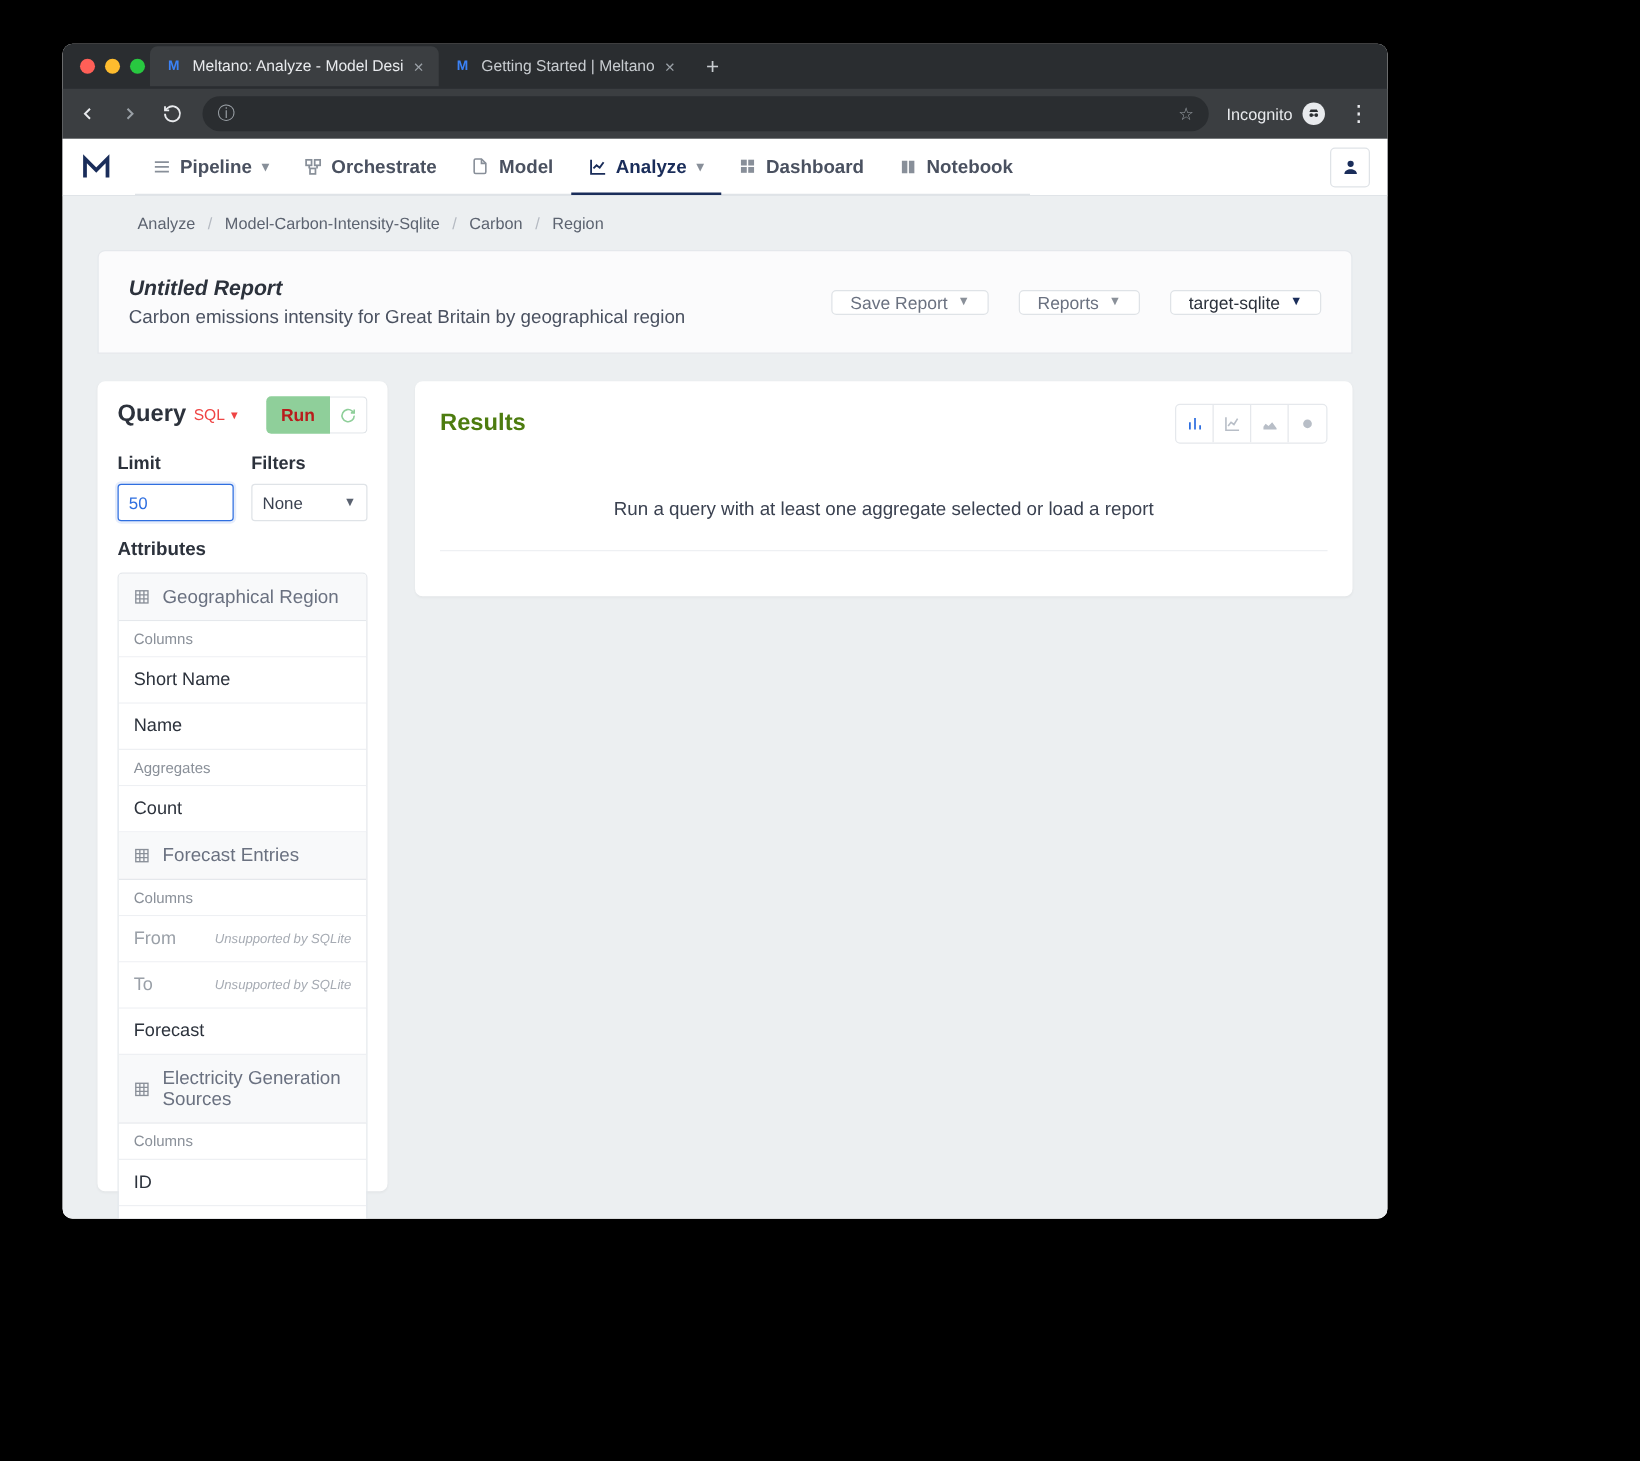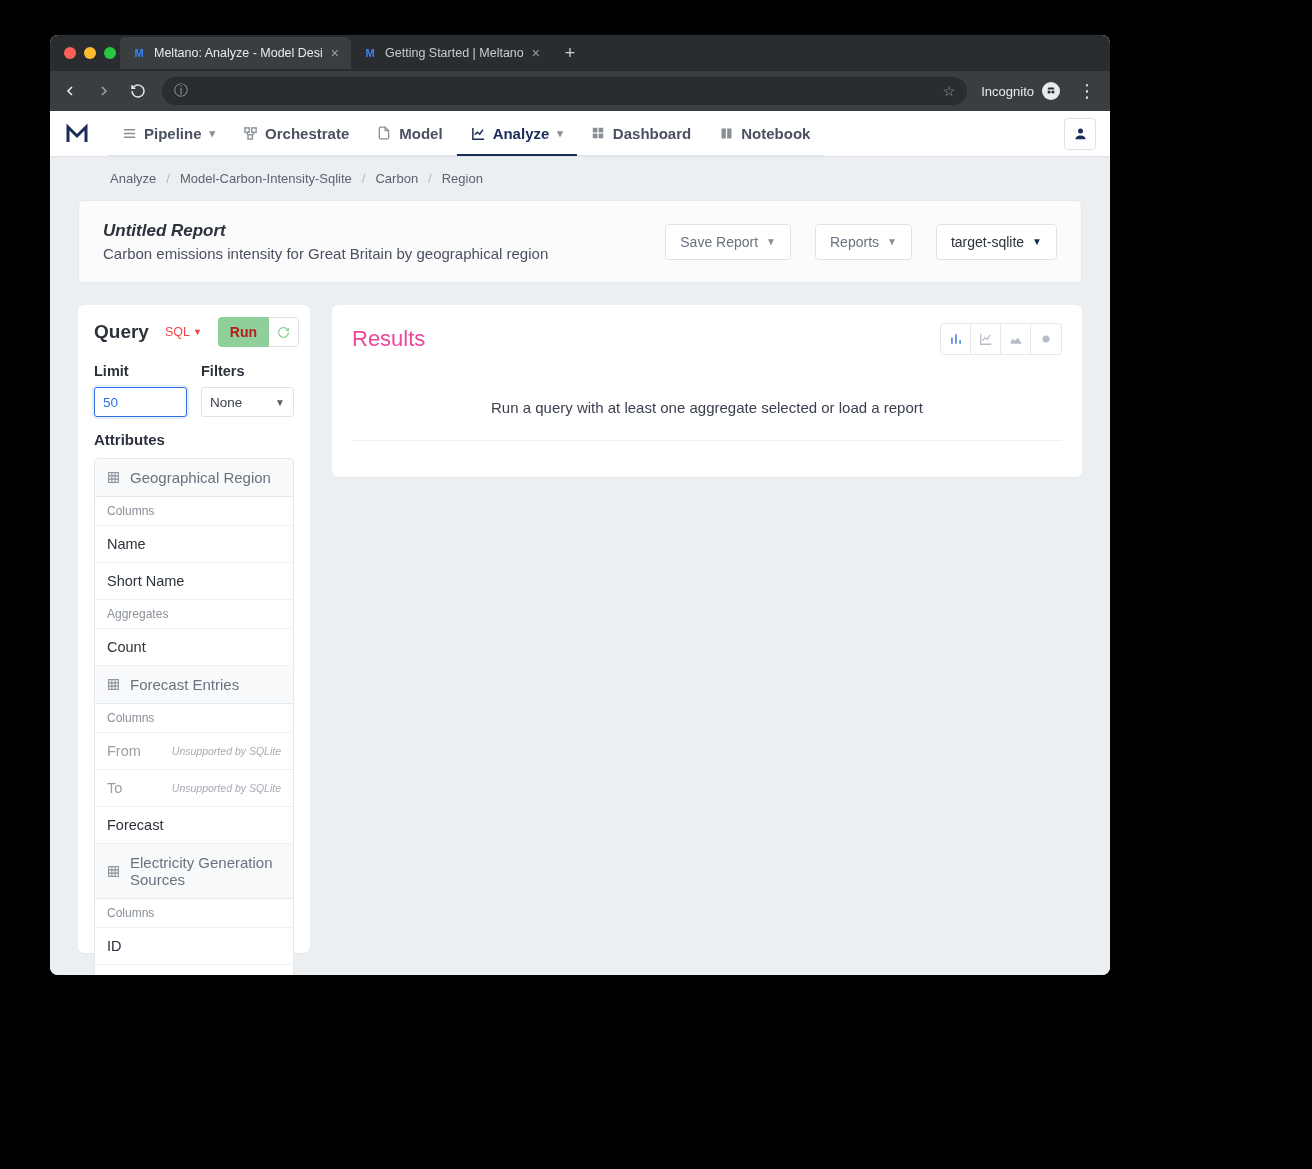--- a/index.html
+++ b/index.html
@@ -129,7 +129,7 @@
   .rh-title{font-size:17px;font-weight:700;font-style:italic;color:#2c323c;margin-bottom:4px;}
   .rh-sub{font-size:15px;color:#4a5160;}
   .btn{
-    height:36px; padding:0 14px;
+    height:20px; padding:0 14px;
     border:1px solid #dfe3e7; background:#fff;
     border-radius:4px; display:flex; align-items:center; gap:8px;
     font-size:14px; color:#6a7180; cursor:pointer;

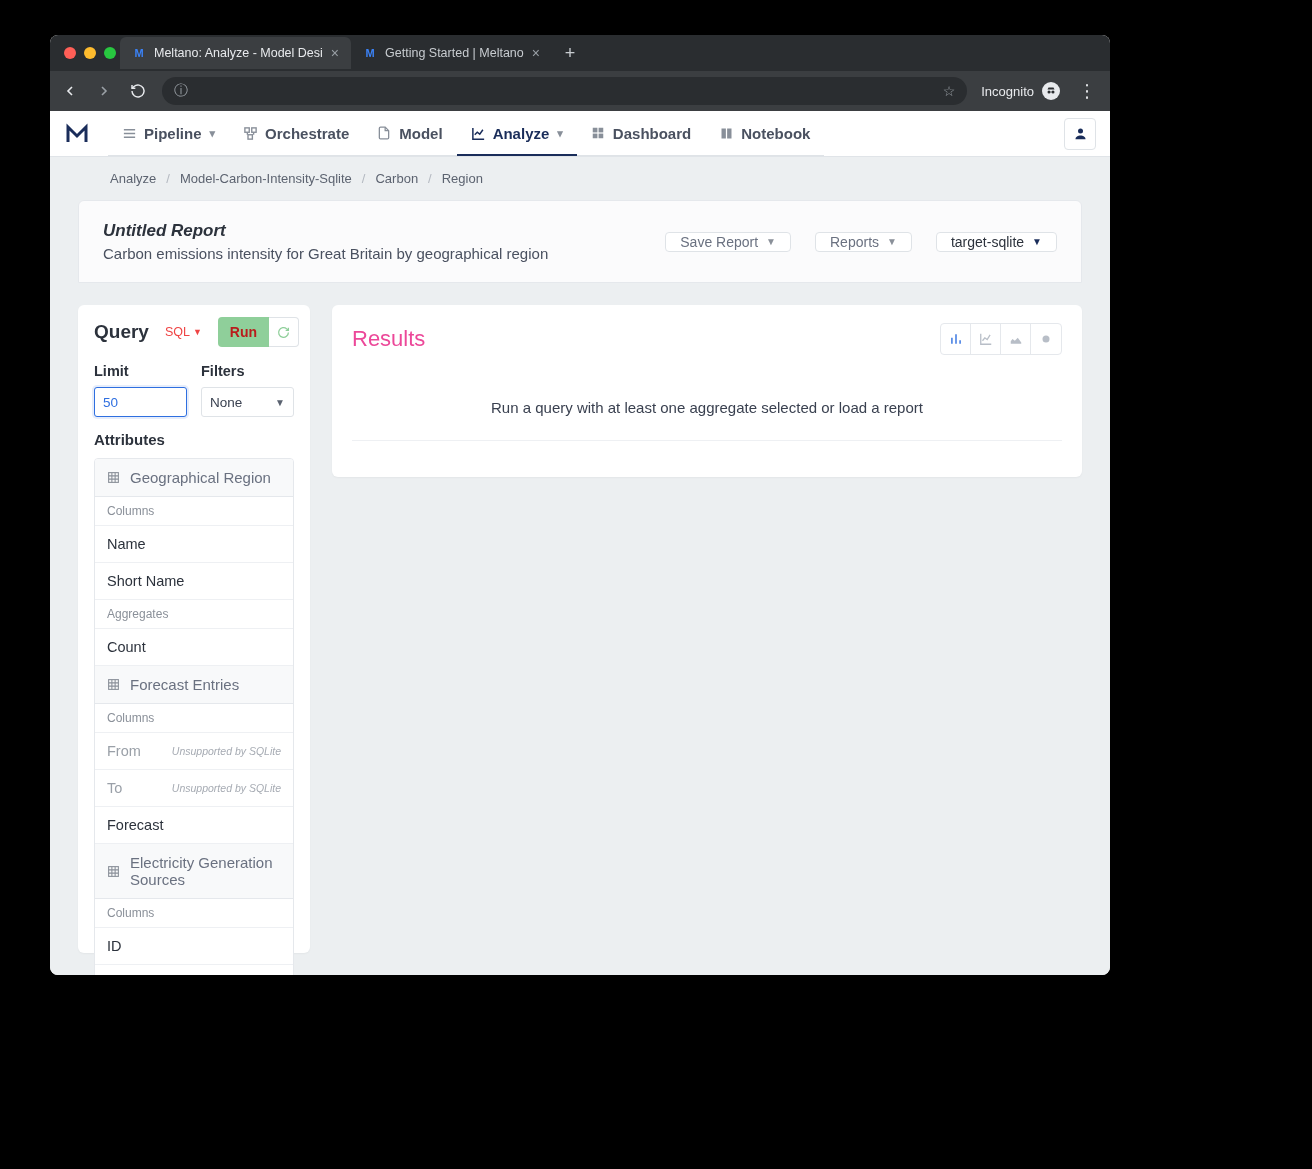--- a/index.html
+++ b/index.html
@@ -151,7 +151,7 @@
 
   .qp-head{
     display:flex; align-items:center;
-    padding: 12px 16px; gap:16px;
+    padding: 12px 16px; gap:6px;
   }
   .qp-title{font-size:19px;font-weight:700;color:#2c323c;}
   .sql-link{font-size:12.5px;color:#ef4444;cursor:pointer;display:flex;align-items:center;gap:3px;}

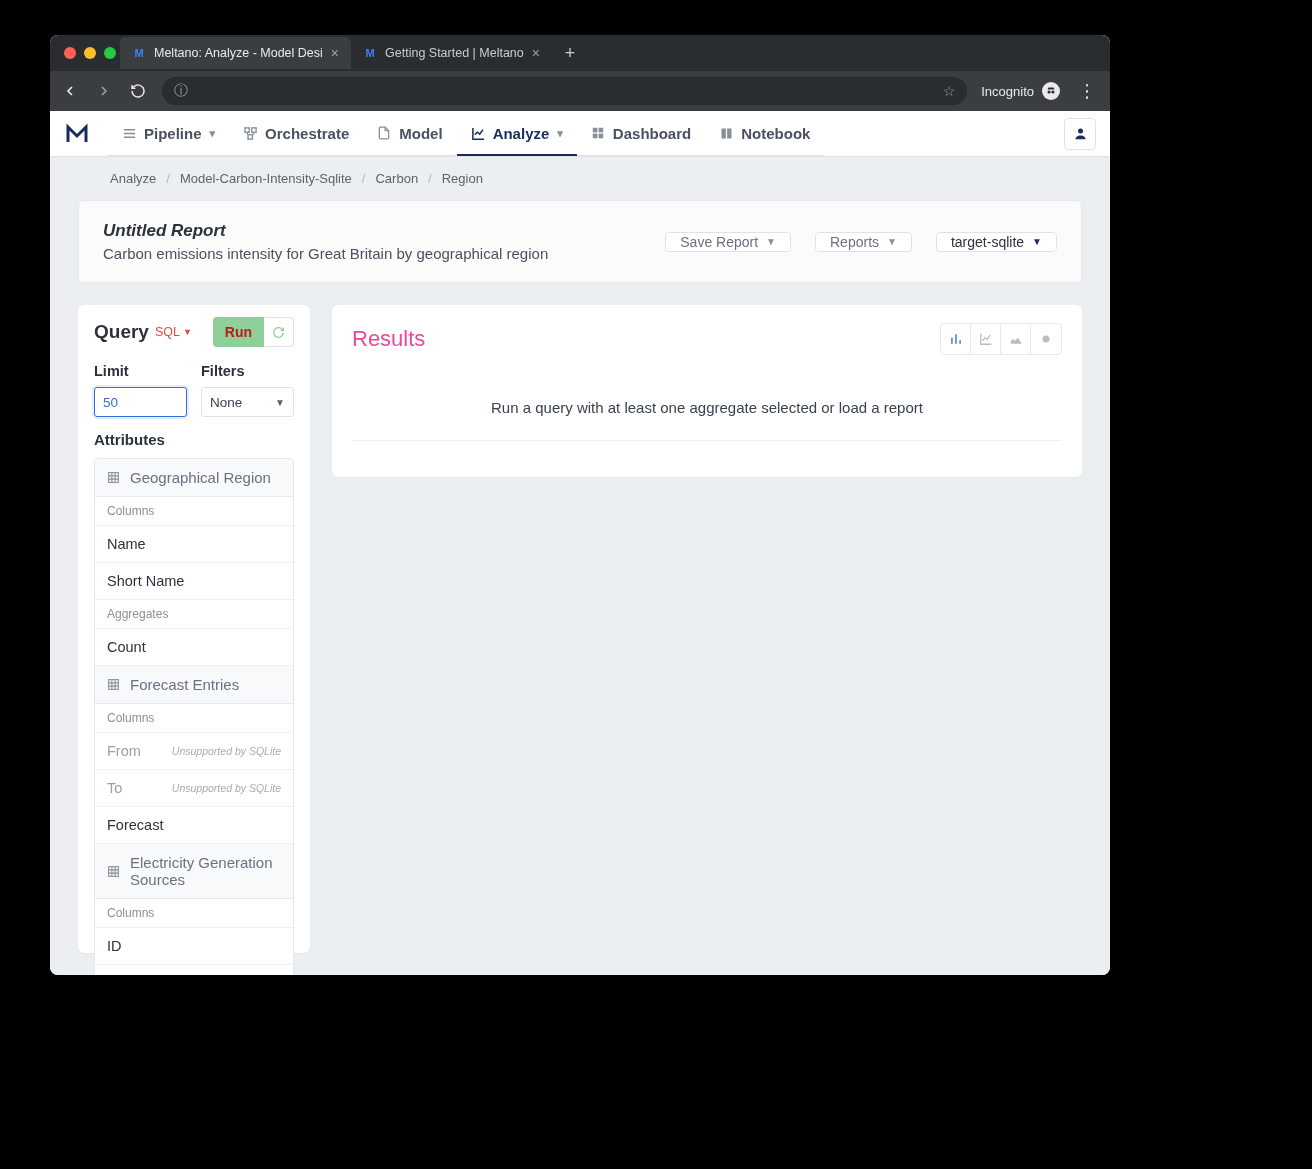--- a/index.html
+++ b/index.html
@@ -217,7 +217,7 @@
   .attr-item:last-child{border-bottom:none;}
 
   .rp-head{display:flex;align-items:center;margin-bottom:24px;}
-  .rp-title{font-size:22px;font-weight:400;color:#ec4899;}
+  .rp-title{font-size:19px;font-weight:700;color:#4d7c0f;}
   .chart-toggles{margin-left:auto;display:flex;border:1px solid #e5e8ec;border-radius:4px;overflow:hidden;}
   .ct{width:30px;height:30px;display:flex;align-items:center;justify-content:center;border-right:1px solid #e5e8ec;color:#b8bec7;cursor:pointer;}
   .ct:last-child{border-right:none;}

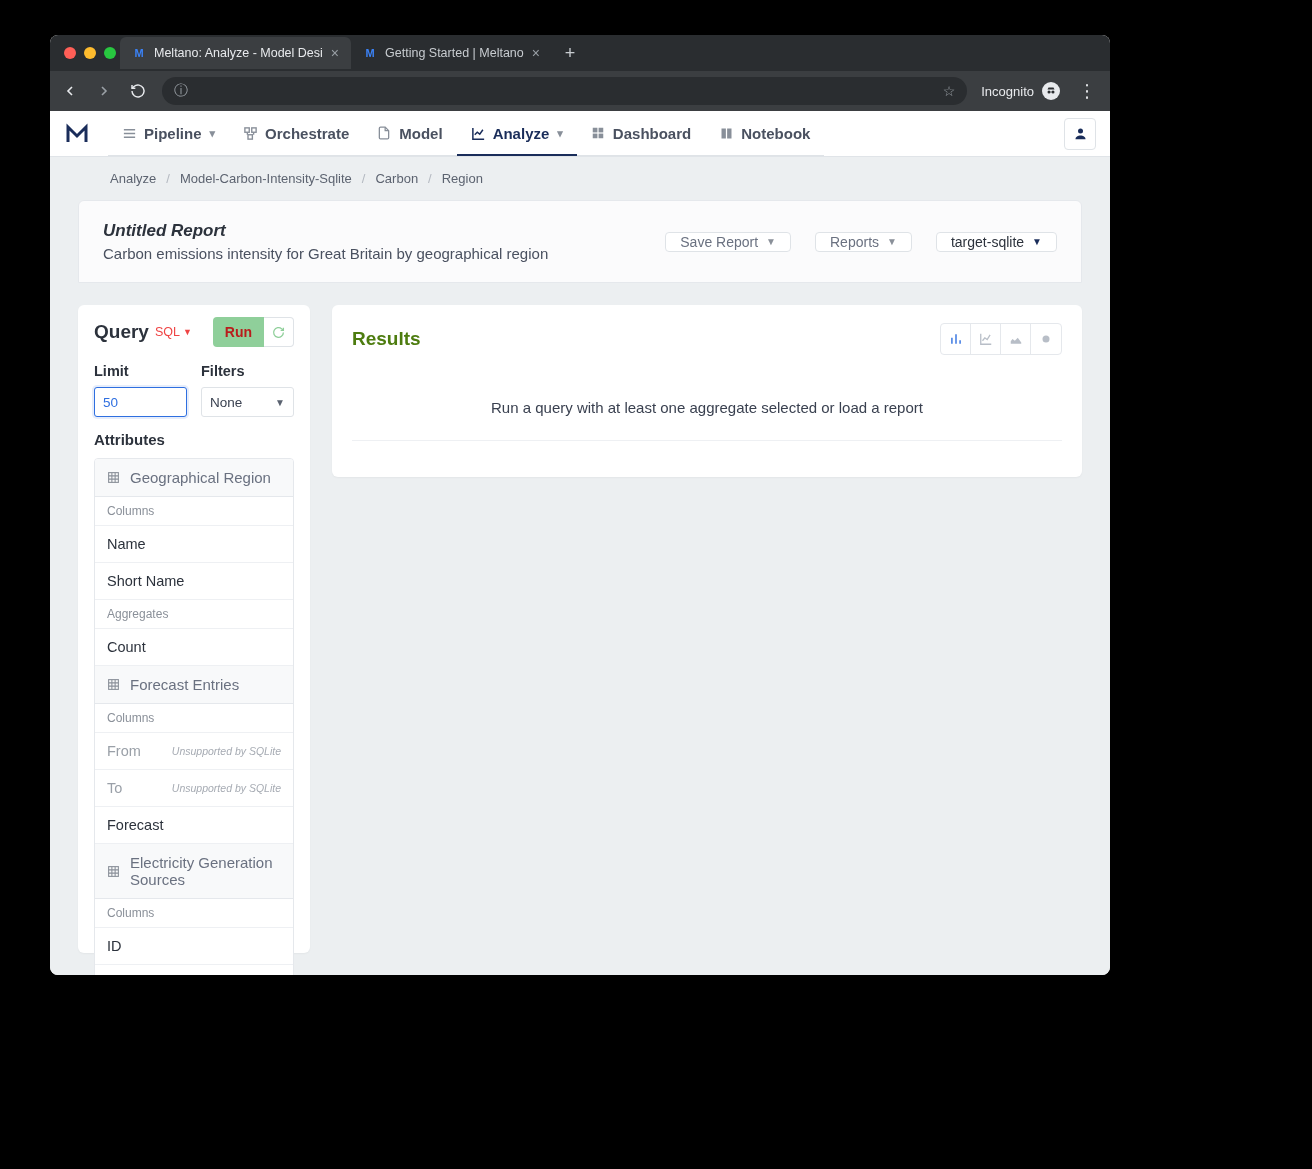--- a/index.html
+++ b/index.html
@@ -447,10 +447,10 @@
               </div>
               <div class="attr-sub">Columns</div>
               <div class="attr-item">
+                <span>Short Name</span>
+              </div>
+              <div class="attr-item">
                 <span>Name</span>
-              </div>
-              <div class="attr-item">
-                <span>Short Name</span>
               </div>
               <div class="attr-sub">Aggregates</div>
               <div class="attr-item">

